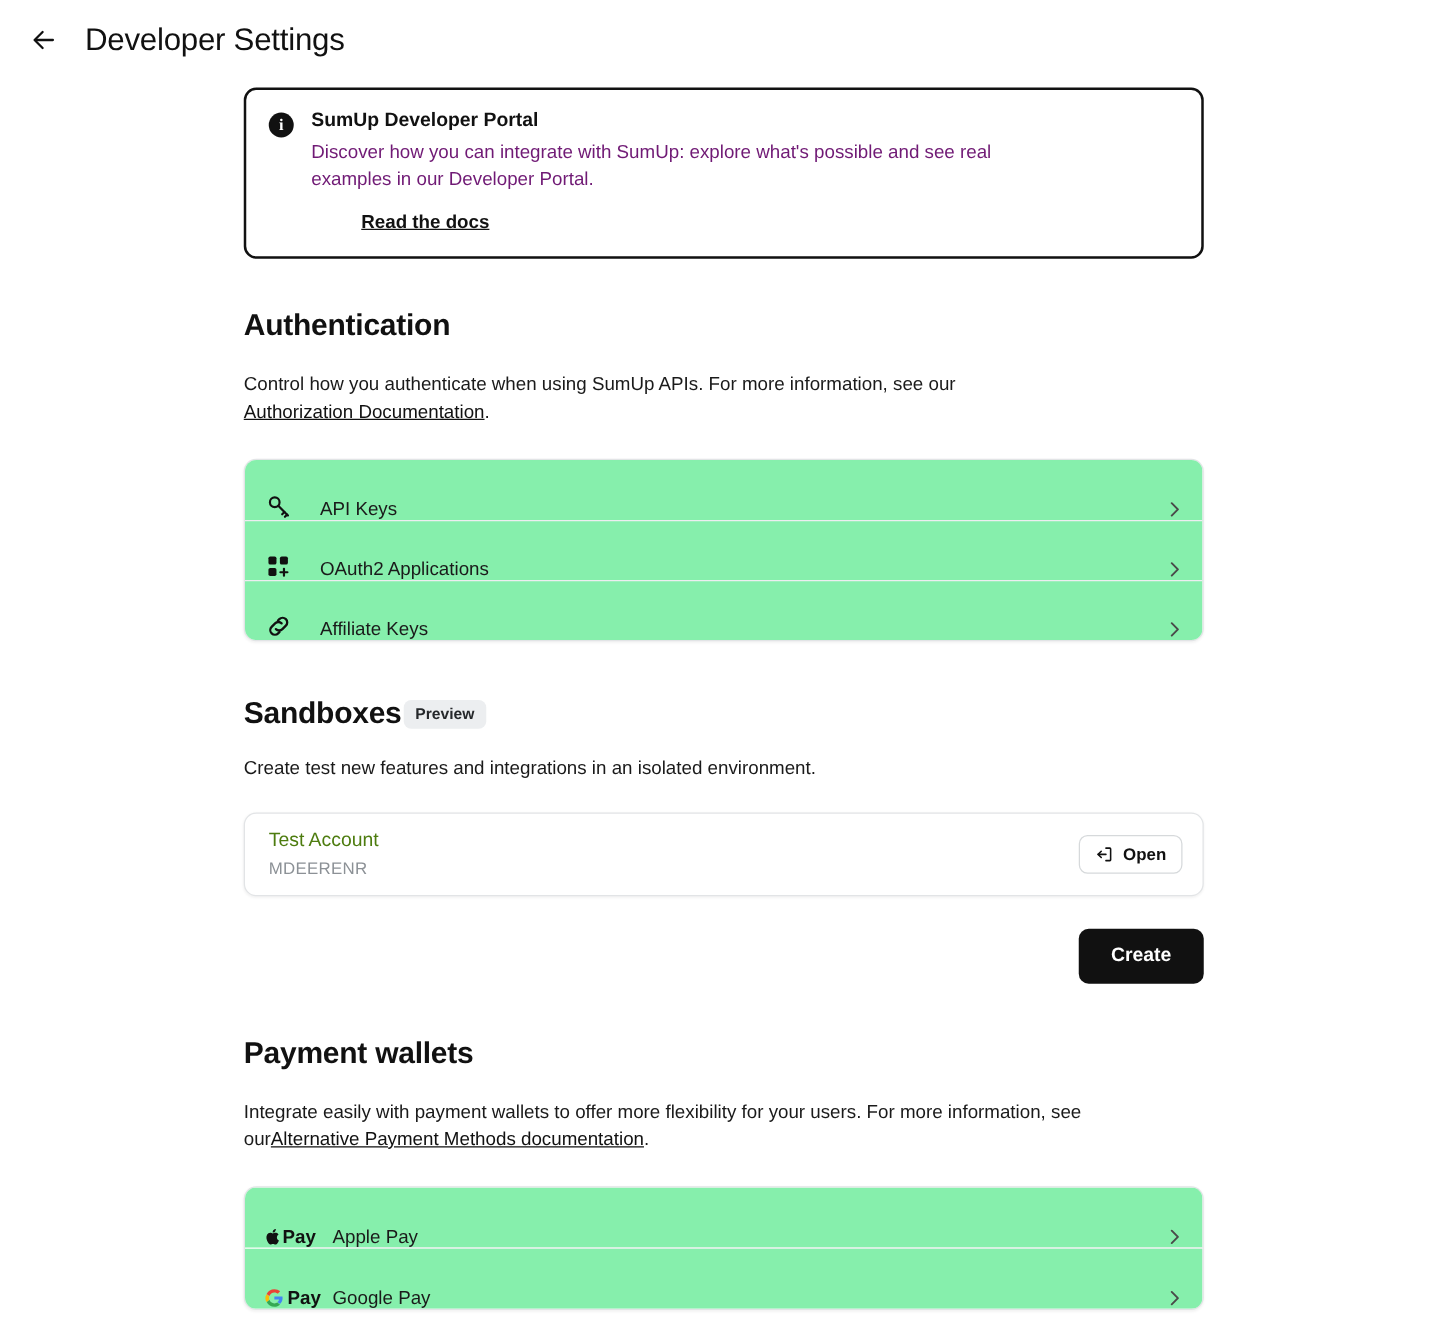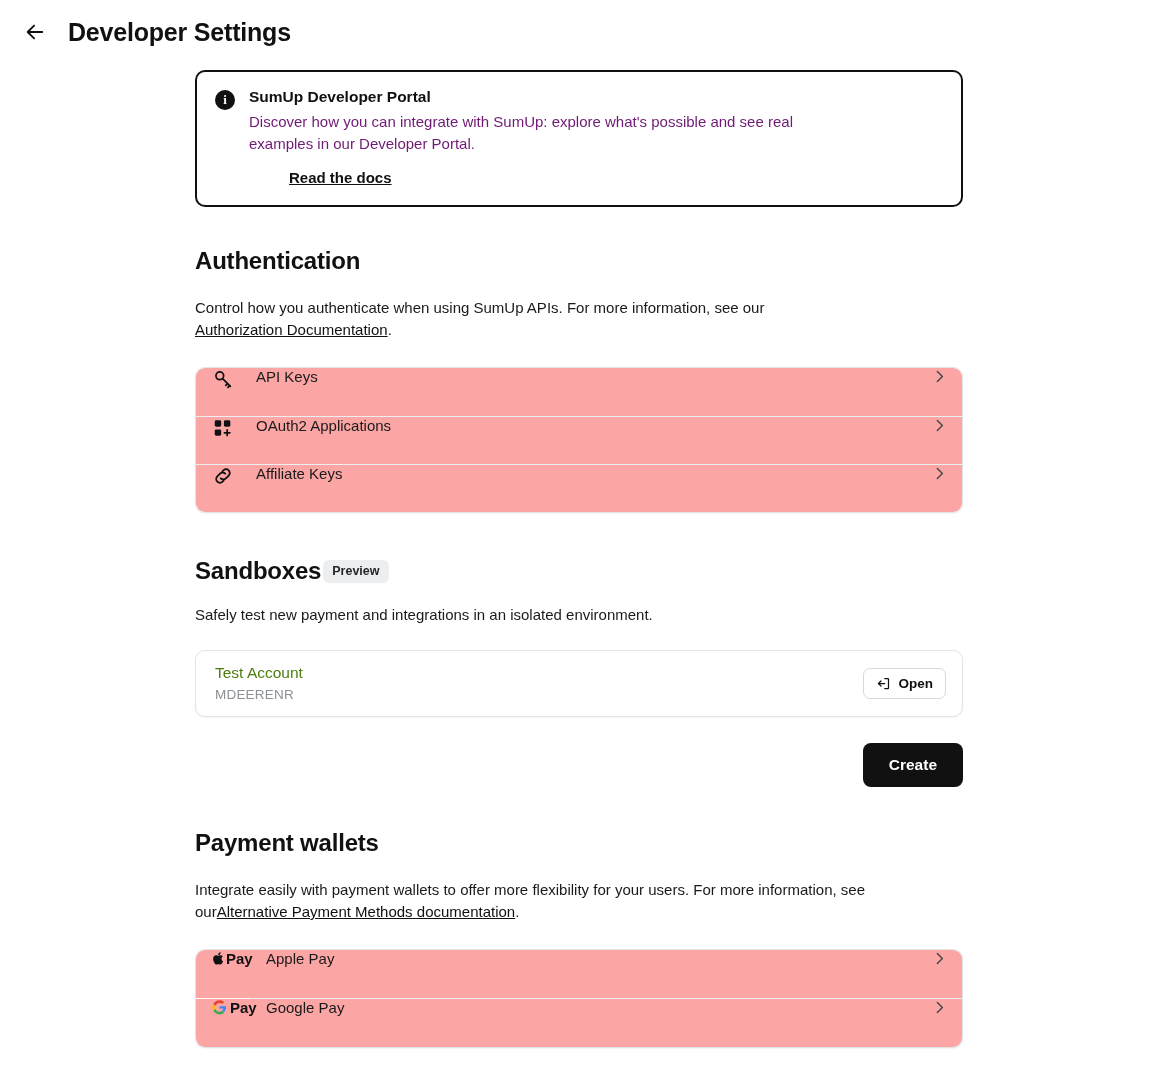--- a/index.html
+++ b/index.html
@@ -42,7 +42,7 @@
   }
   .page-title {
     font-size: 25px;
-    font-weight: bold;
+    font-weight: normal;
     letter-spacing: -0.2px;
     color: #111111;
   }

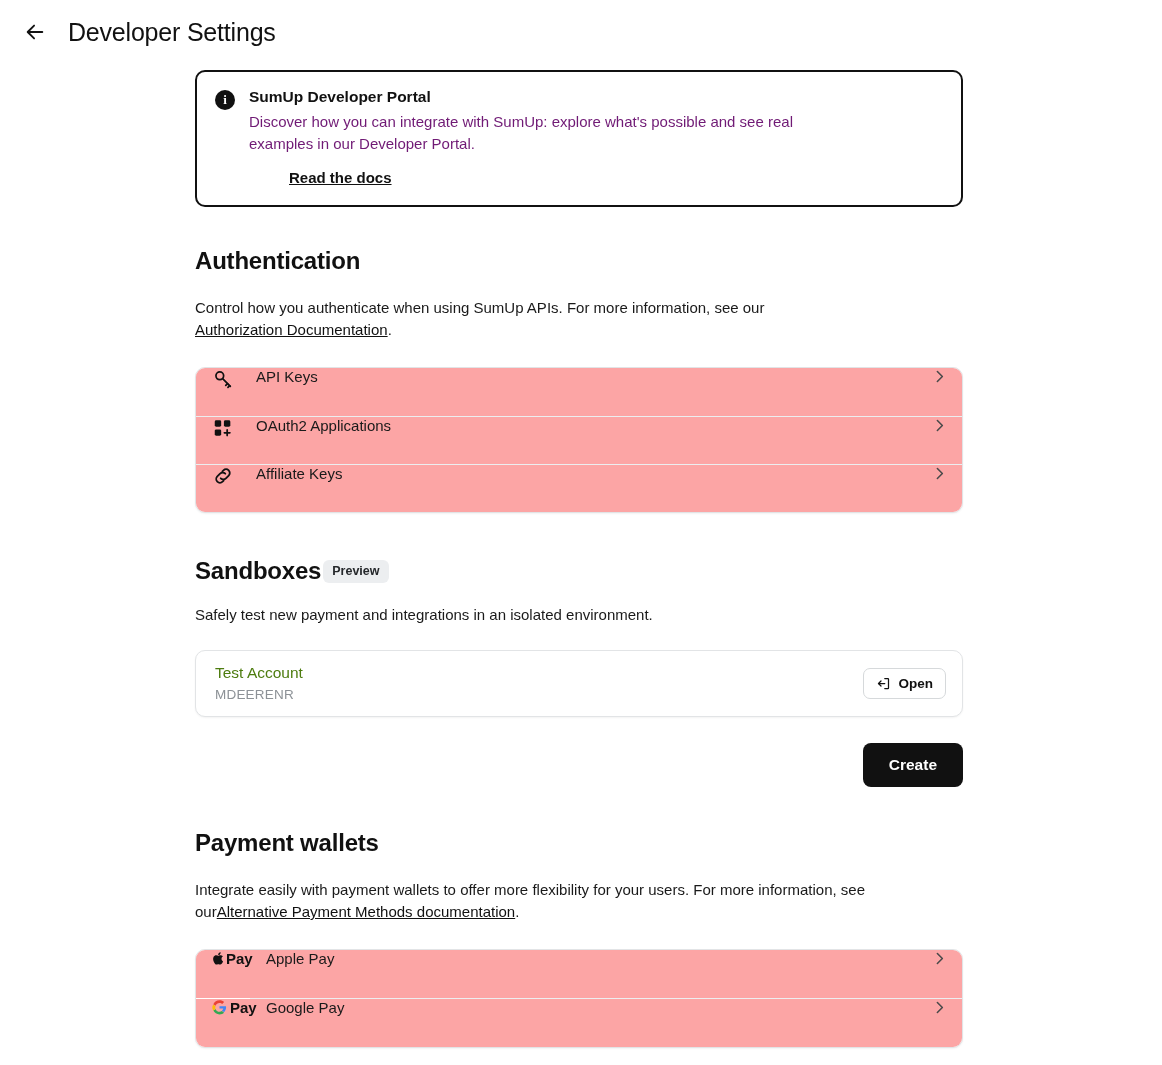--- a/index.html
+++ b/index.html
@@ -148,11 +148,11 @@
   }
   .row {
     display: flex;
-    align-items: flex-start;
+    align-items: flex-end;
     height: 48px;
     padding: 0 14px 0 16px;
     cursor: pointer;
-    background: #fca5a5;
+    background: #86efac;
   }
   .row + .row { border-top: 1px solid #eceef0; }
   .row-icon {

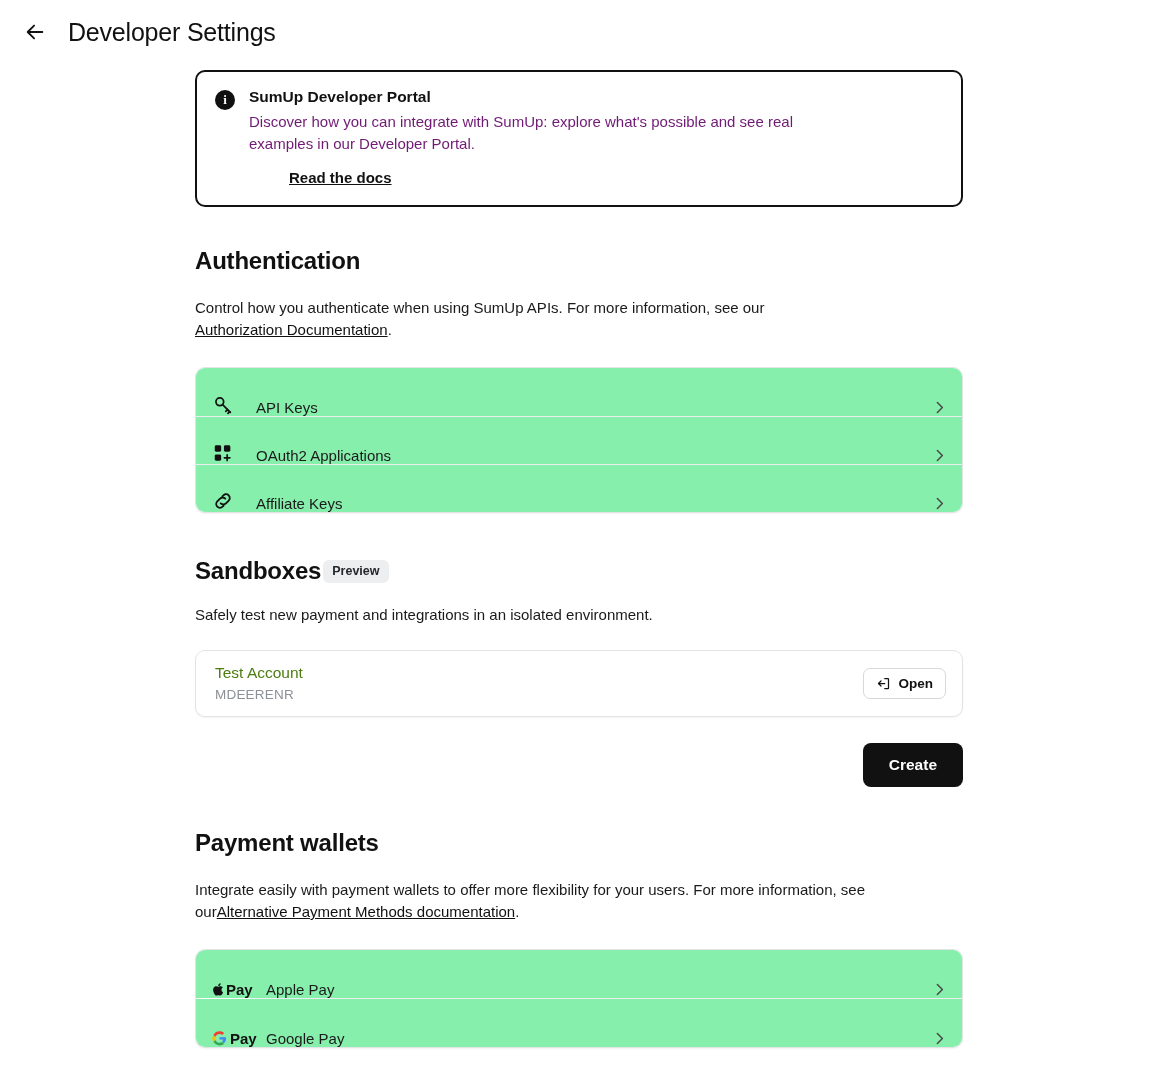--- a/index.html
+++ b/index.html
@@ -333,7 +333,7 @@
         <span class="section-title">Sandboxes</span>
         <span class="badge">Preview</span>
       </div>
-      <div class="section-desc" style="margin-top:19px;">Safely test new payment and integrations in an isolated environment.</div>
+      <div class="section-desc" style="margin-top:19px;">Create test new features and integrations in an isolated environment.</div>
 
       <div class="sandbox-card" style="margin-top:24px;">
         <div class="sandbox-info">

